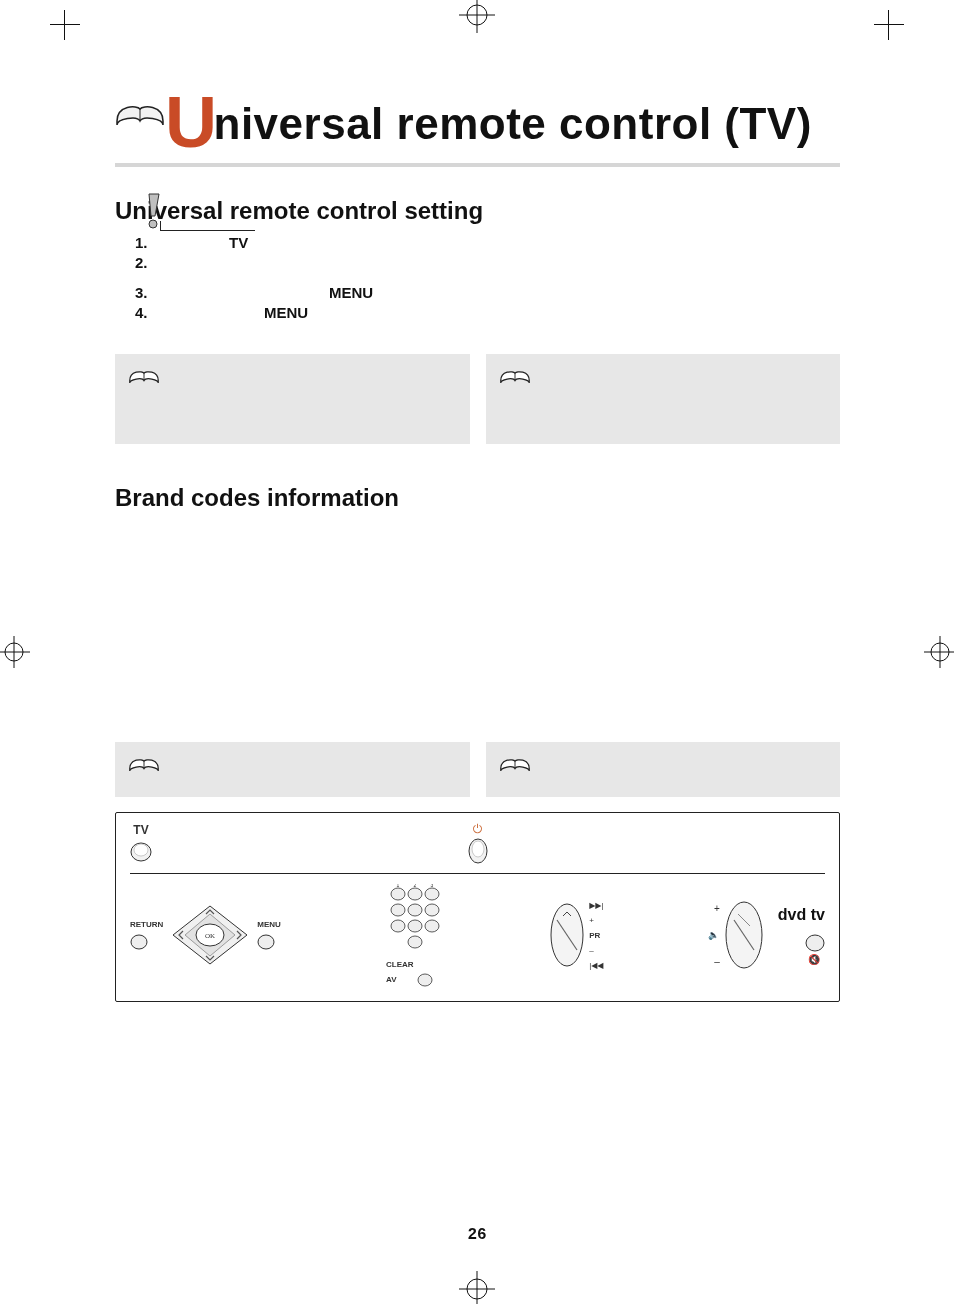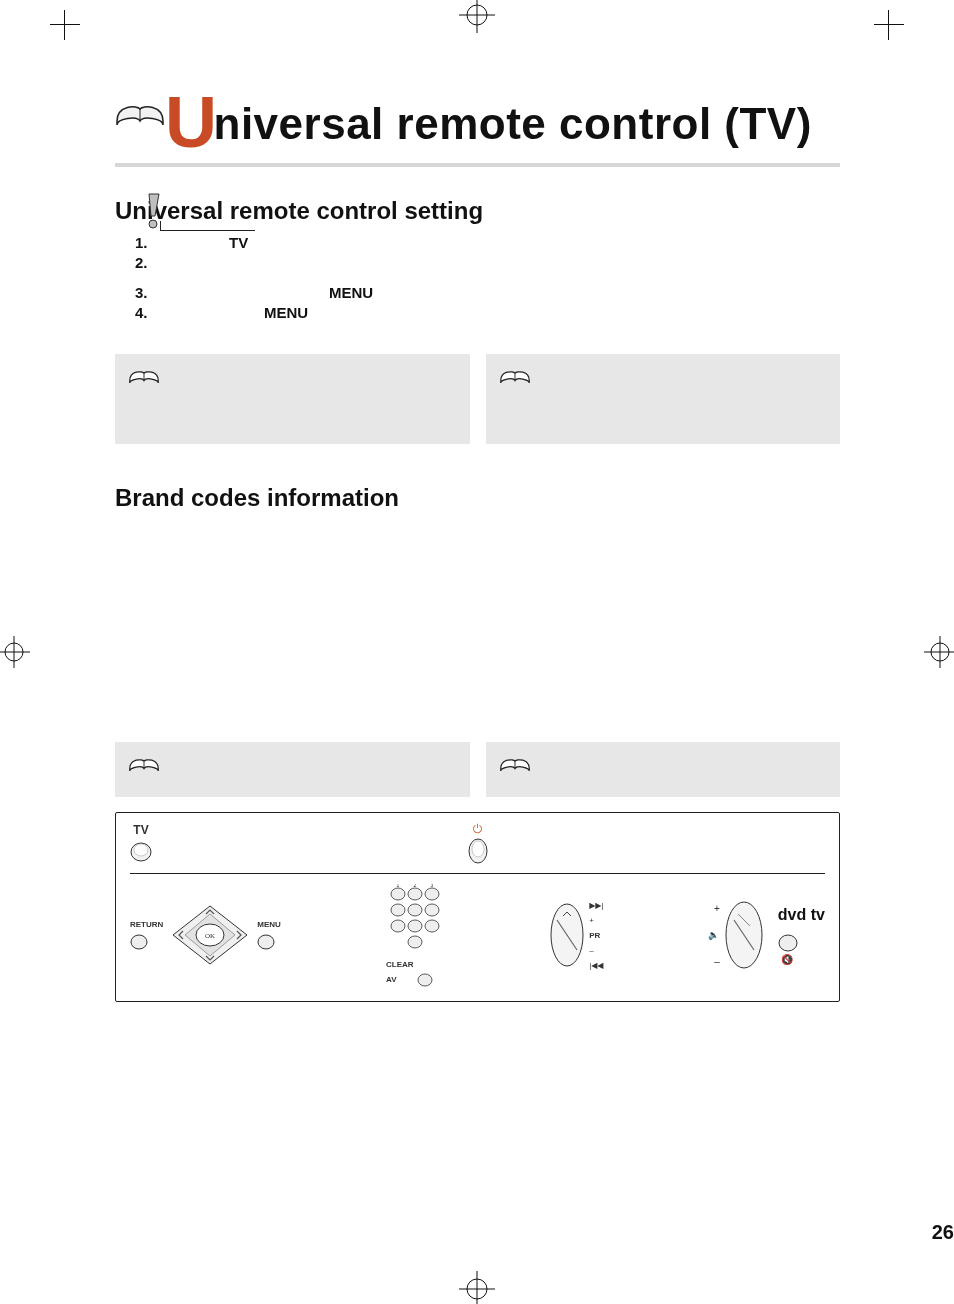--- a/index.html
+++ b/index.html
@@ -471,7 +471,7 @@
               <line x1="14" y1="14" x2="26" y2="26" stroke="#888" stroke-width="1"></line>
             </svg>
           </div>
-          <div class="cluster" style="align-items:flex-start;gap:10px;">
+          <div class="cluster" style="align-items:flex-end;gap:10px;">
             <span class="mode-label">dvd  tv</span>
             <div style="display:flex;flex-direction:column;align-items:center;gap:2px;">
               <svg width="20" height="18" viewBox="0 0 20 18">

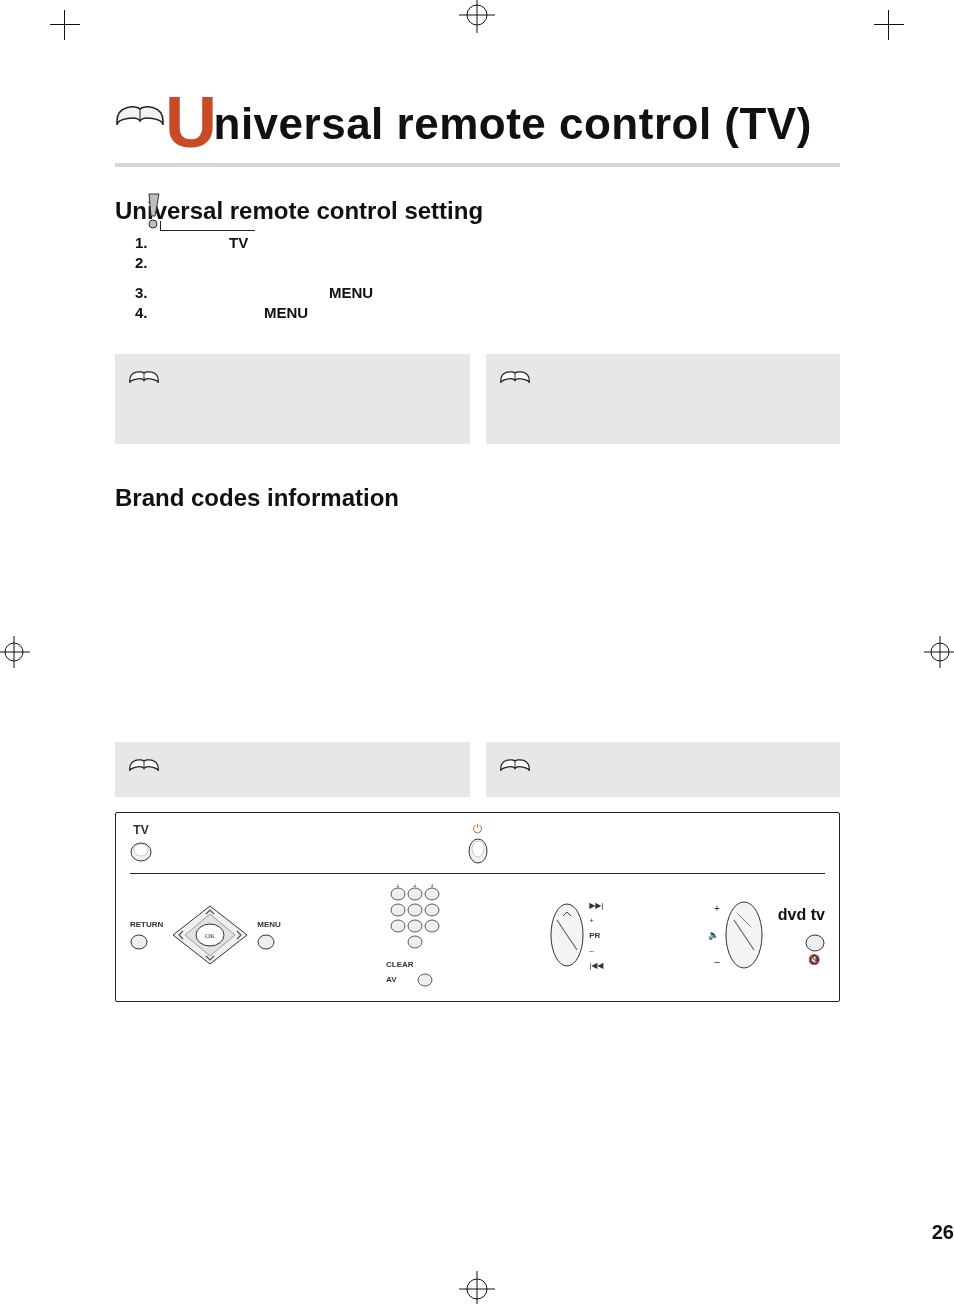--- a/index.html
+++ b/index.html
@@ -233,10 +233,10 @@
     bottom: 60px;
     left: 0;
     right: 0;
-    text-align: right;
-    font-family: Liberation Sans, sans-serif;
-    font-weight: 900;
-    font-size: 20px;
+    text-align: center;
+    font-family: Liberation Mono, monospace;
+    font-weight: 900;
+    font-size: 16px;
   }
 </style>
 </head>

